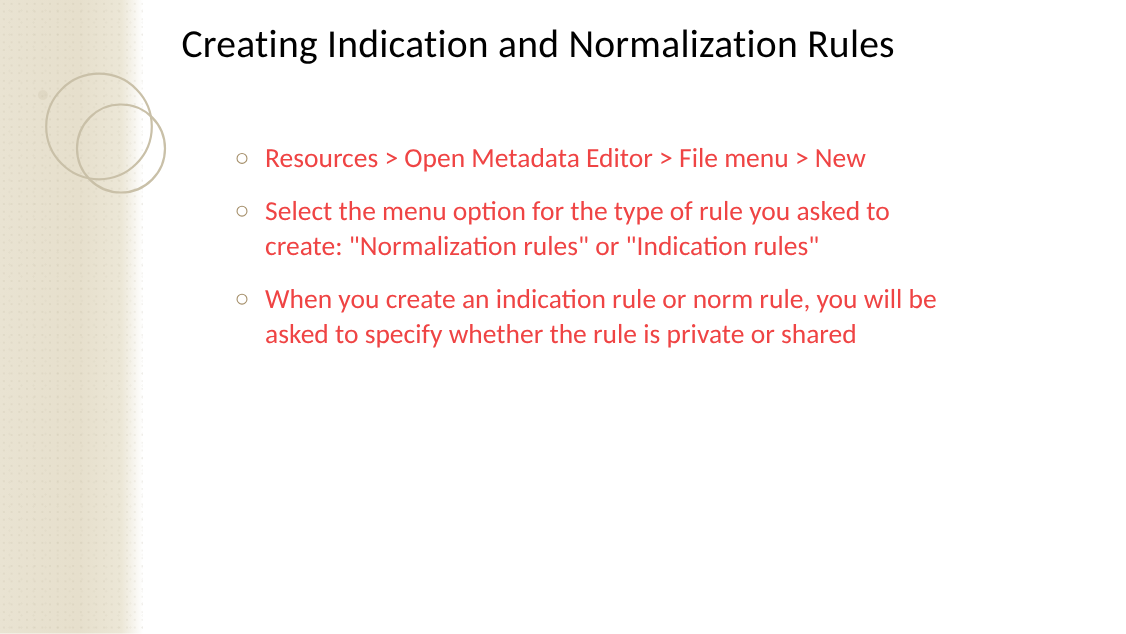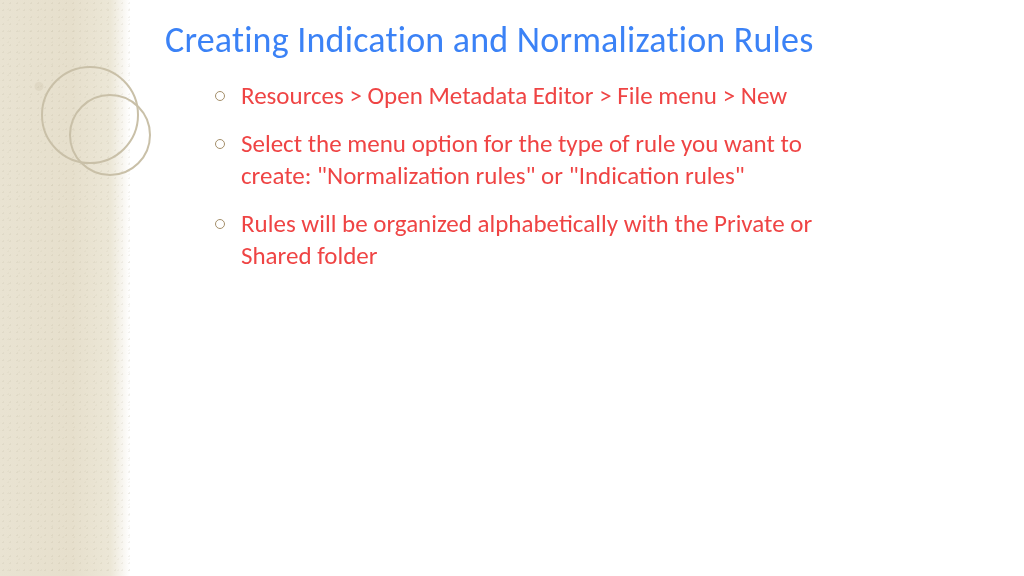--- a/index.html
+++ b/index.html
@@ -51,11 +51,11 @@
       right: 40px;
     }
     .slide-title {
-      color: #3b82f6;
+      color: #000000;
       font-size: 36px;
       font-weight: 400;
       letter-spacing: 0.2px;
-      margin-bottom: 18px;
+      margin-bottom: 66px;
       white-space: nowrap;
     }
     ul.bullets {

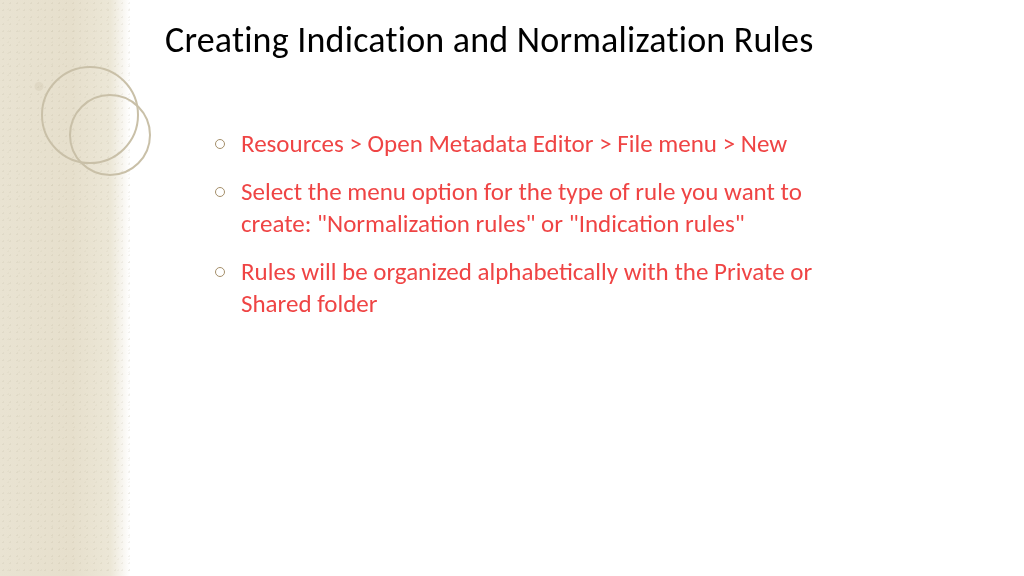--- a/index.html
+++ b/index.html
@@ -97,7 +97,7 @@
   <h1 class="slide-title">Creating Indication and Normalization Rules</h1>
   <ul class="bullets">
     <li>Resources &gt; Open Metadata Editor &gt; File menu &gt; New</li>
-    <li>Select the menu option for the type of rule you want to create: "Normalization rules" or "Indication rules"</li>
+    <li>Select the menu option for the type of rule you asked to create: "Normalization rules" or "Indication rules"</li>
     <li>Rules will be organized alphabetically with the Private or Shared folder</li>
   </ul>
 </div>

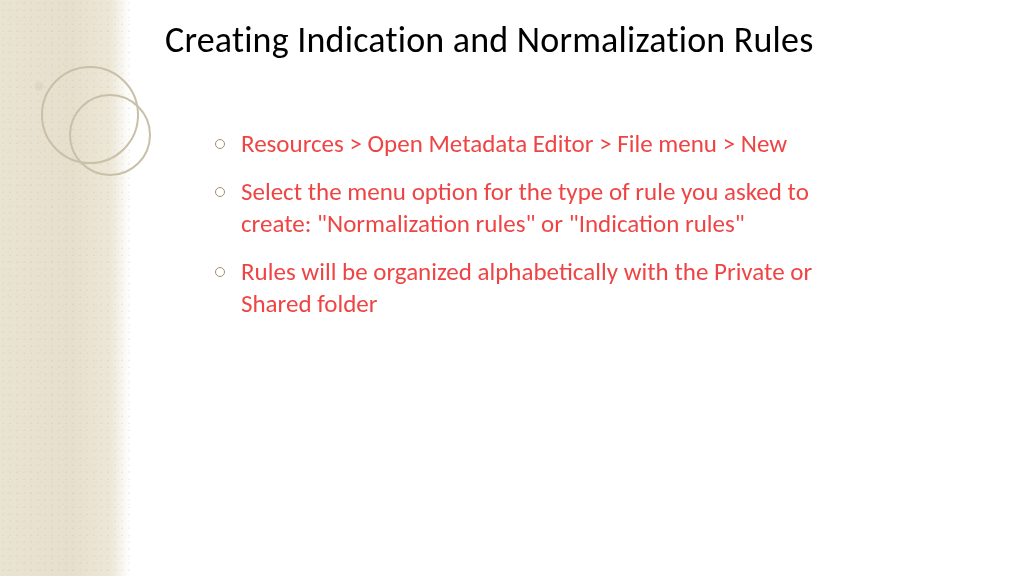--- a/index.html
+++ b/index.html
@@ -98,6 +98,7 @@
   <ul class="bullets">
     <li>Resources &gt; Open Metadata Editor &gt; File menu &gt; New</li>
     <li>Select the menu option for the type of rule you asked to create: "Normalization rules" or "Indication rules"</li>
+    <li>When you create an indication rule or norm rule, you will be asked to specify whether the rule is private or shared</li>
     <li>Rules will be organized alphabetically with the Private or Shared folder</li>
   </ul>
 </div>

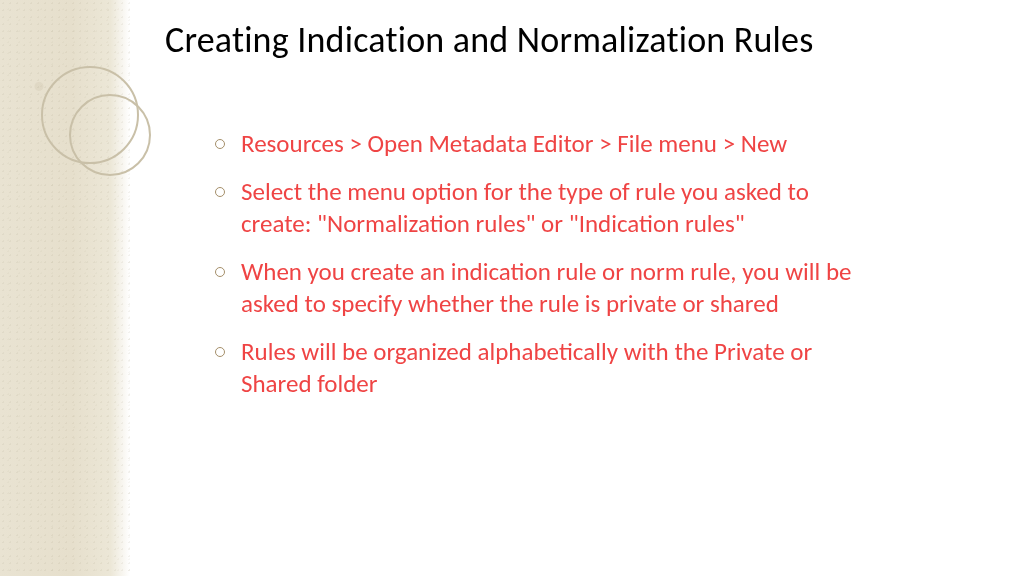--- a/index.html
+++ b/index.html
@@ -99,7 +99,6 @@
     <li>Resources &gt; Open Metadata Editor &gt; File menu &gt; New</li>
     <li>Select the menu option for the type of rule you asked to create: "Normalization rules" or "Indication rules"</li>
     <li>When you create an indication rule or norm rule, you will be asked to specify whether the rule is private or shared</li>
-    <li>Rules will be organized alphabetically with the Private or Shared folder</li>
   </ul>
 </div>
 

